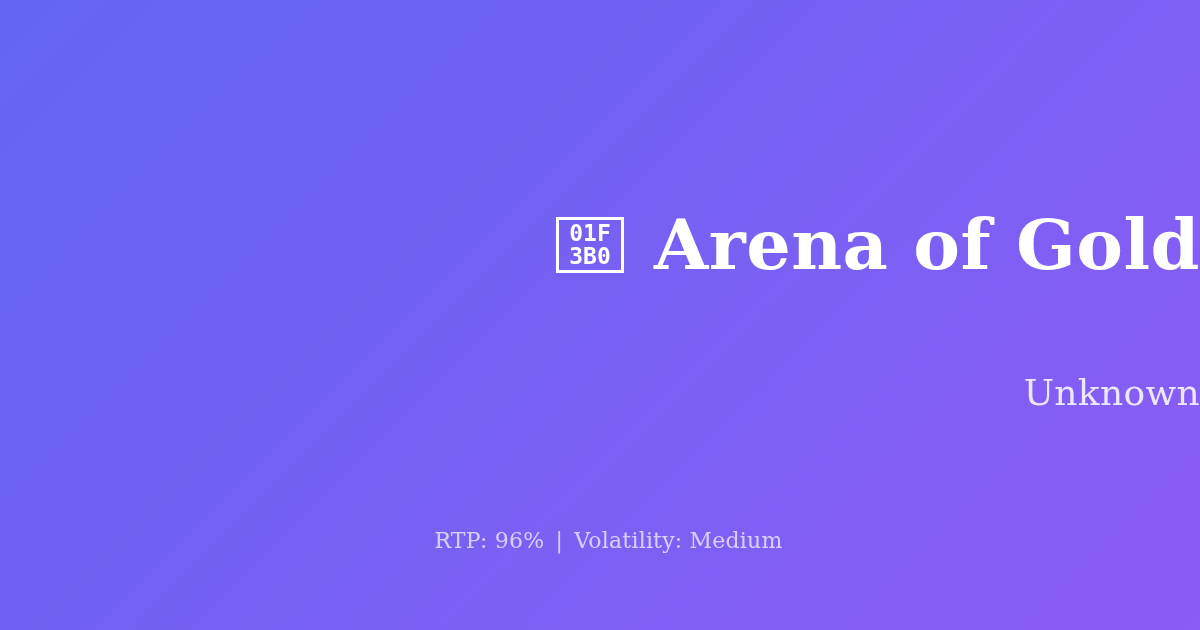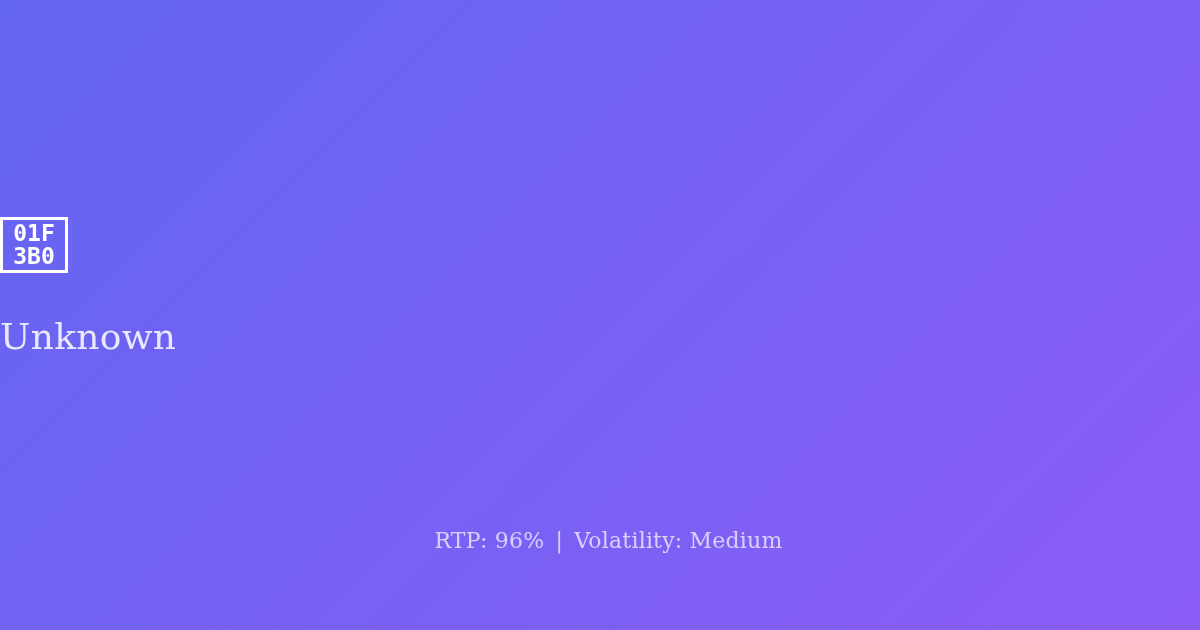--- a/index.html
+++ b/index.html
@@ -38,7 +38,7 @@
     height: 630px;
     display: flex;
     flex-direction: column;
-    align-items: flex-start;
+    align-items: flex-end;
     justify-content: center;
     padding-bottom: 56px;
     box-sizing: border-box;

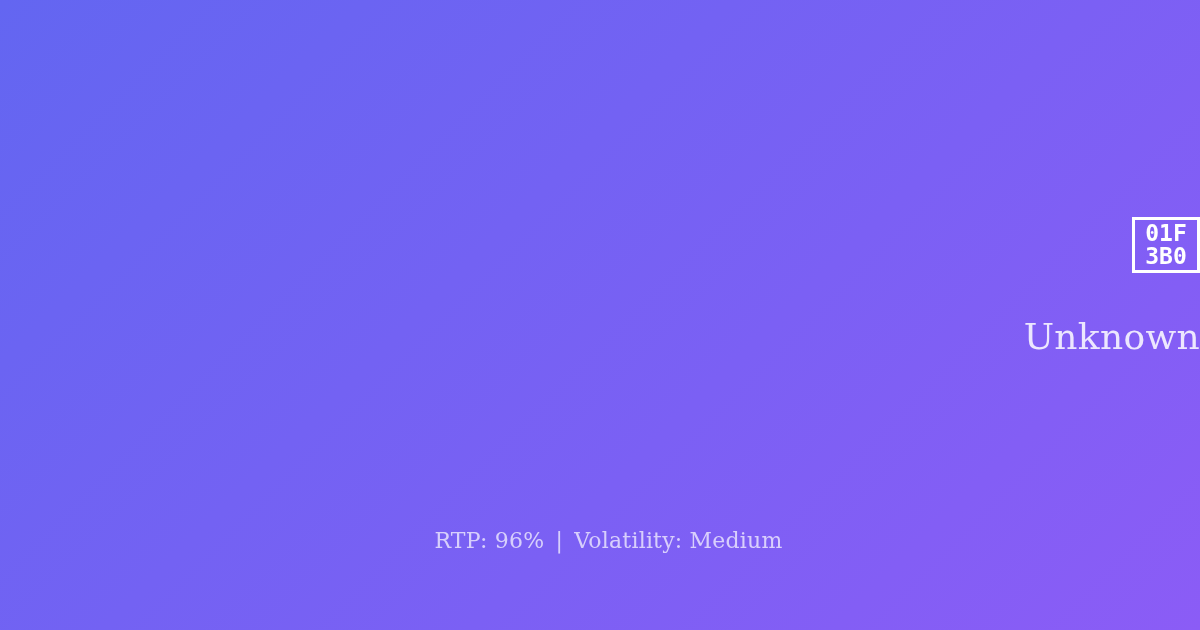--- a/index.html
+++ b/index.html
@@ -132,6 +132,7 @@
         <span class="tofu-line">3B0</span>
       </span>
 
+      <h1 class="title-text">Arena of Gold</h1>
 
     </div>
 

